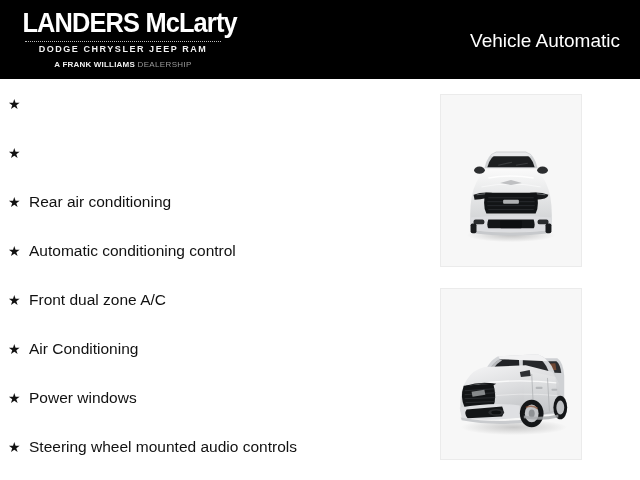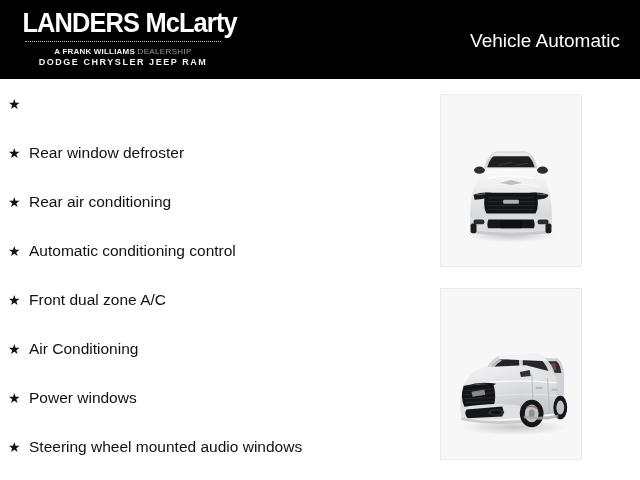--- a/index.html
+++ b/index.html
@@ -159,11 +159,11 @@
     <div id="logo">
       <div id="logo-wordmark">LANDERS McLarty</div>
       <div class="logo-rule"></div>
+      <div id="logo-brands">DODGE CHRYSLER JEEP RAM</div>
       <div id="logo-tagline">
         <span class="strong">A FRANK WILLIAMS</span>
         <span class="light">DEALERSHIP</span>
       </div>
-      <div id="logo-brands">DODGE CHRYSLER JEEP RAM</div>
     </div>
 
     <div id="header-title">Vehicle Automatic</div>

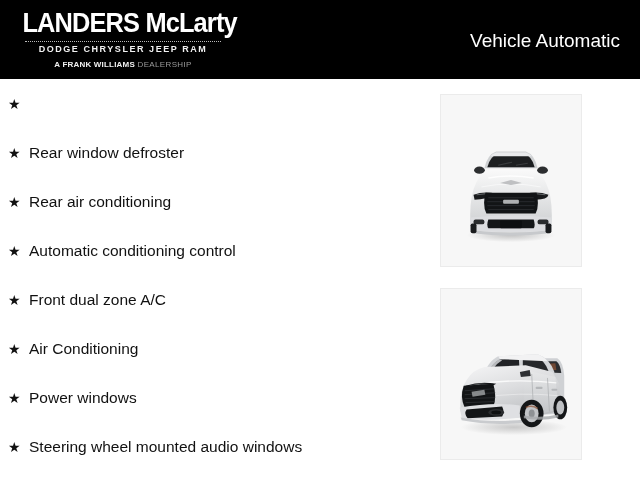--- a/index.html
+++ b/index.html
@@ -175,7 +175,6 @@
     </li>
     <li class="feature-item">
       <span class="feature-bullet">★</span>
-      <span class="feature-label">Rear window defroster</span>
     </li>
     <li class="feature-item">
       <span class="feature-bullet">★</span>

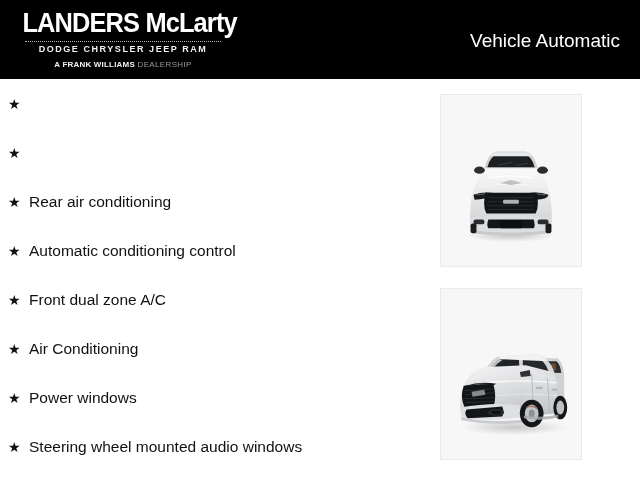--- a/index.html
+++ b/index.html
@@ -198,7 +198,7 @@
     </li>
     <li class="feature-item">
       <span class="feature-bullet">★</span>
-      <span class="feature-label">Steering wheel mounted audio windows</span>
+      <span class="feature-label">Steering wheel mounted audio controls</span>
     </li>
   </ul>
 

